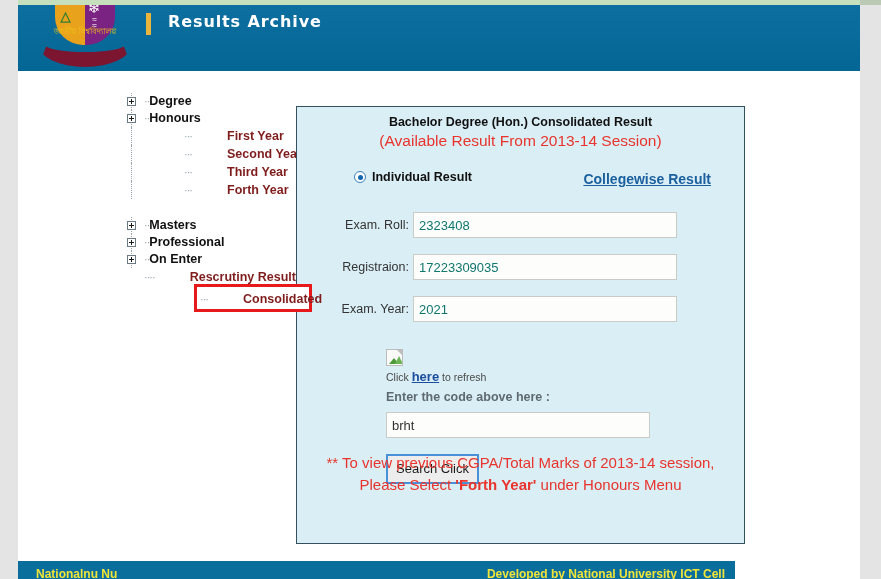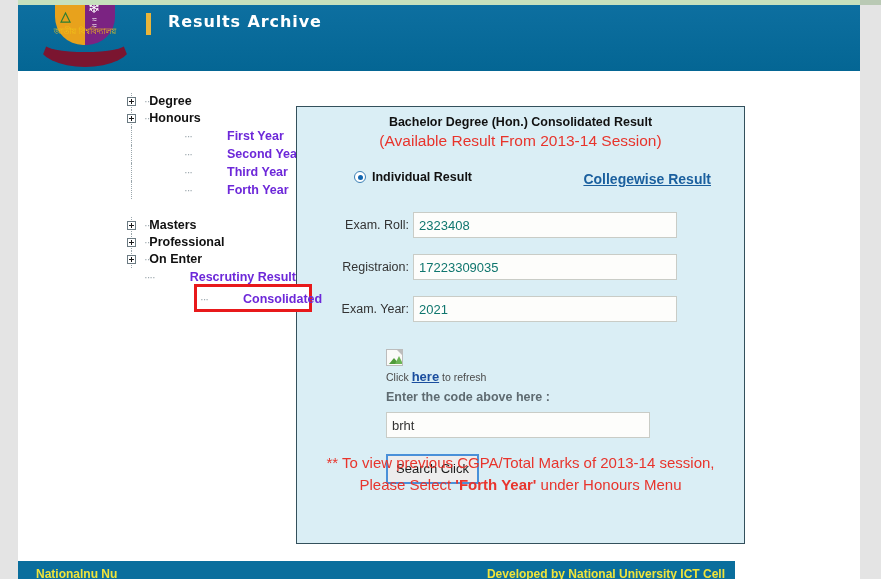--- a/index.html
+++ b/index.html
@@ -212,7 +212,7 @@
     border-left: 1px dotted #9aa6ac;
   }
   .link-node {
-    color: #6d28d9;
+    color: #7f1d1d;
     font-weight: bold;
     font-size: 12.5px;
     text-decoration: none;

